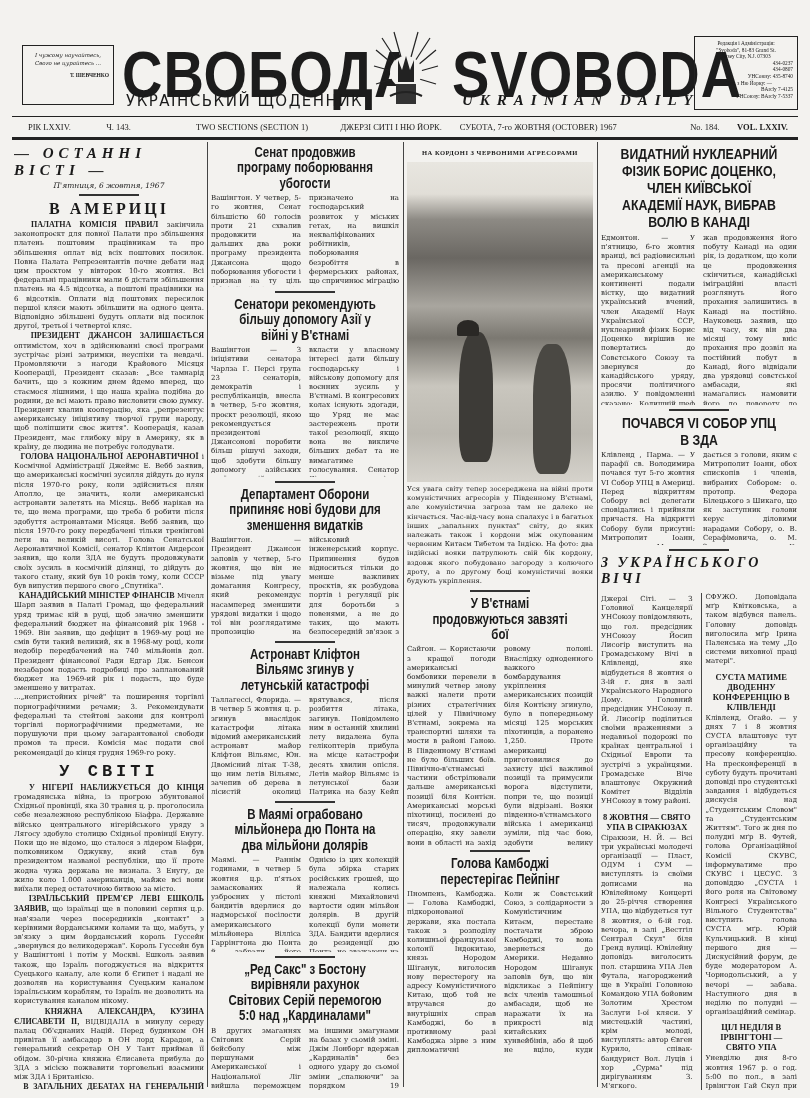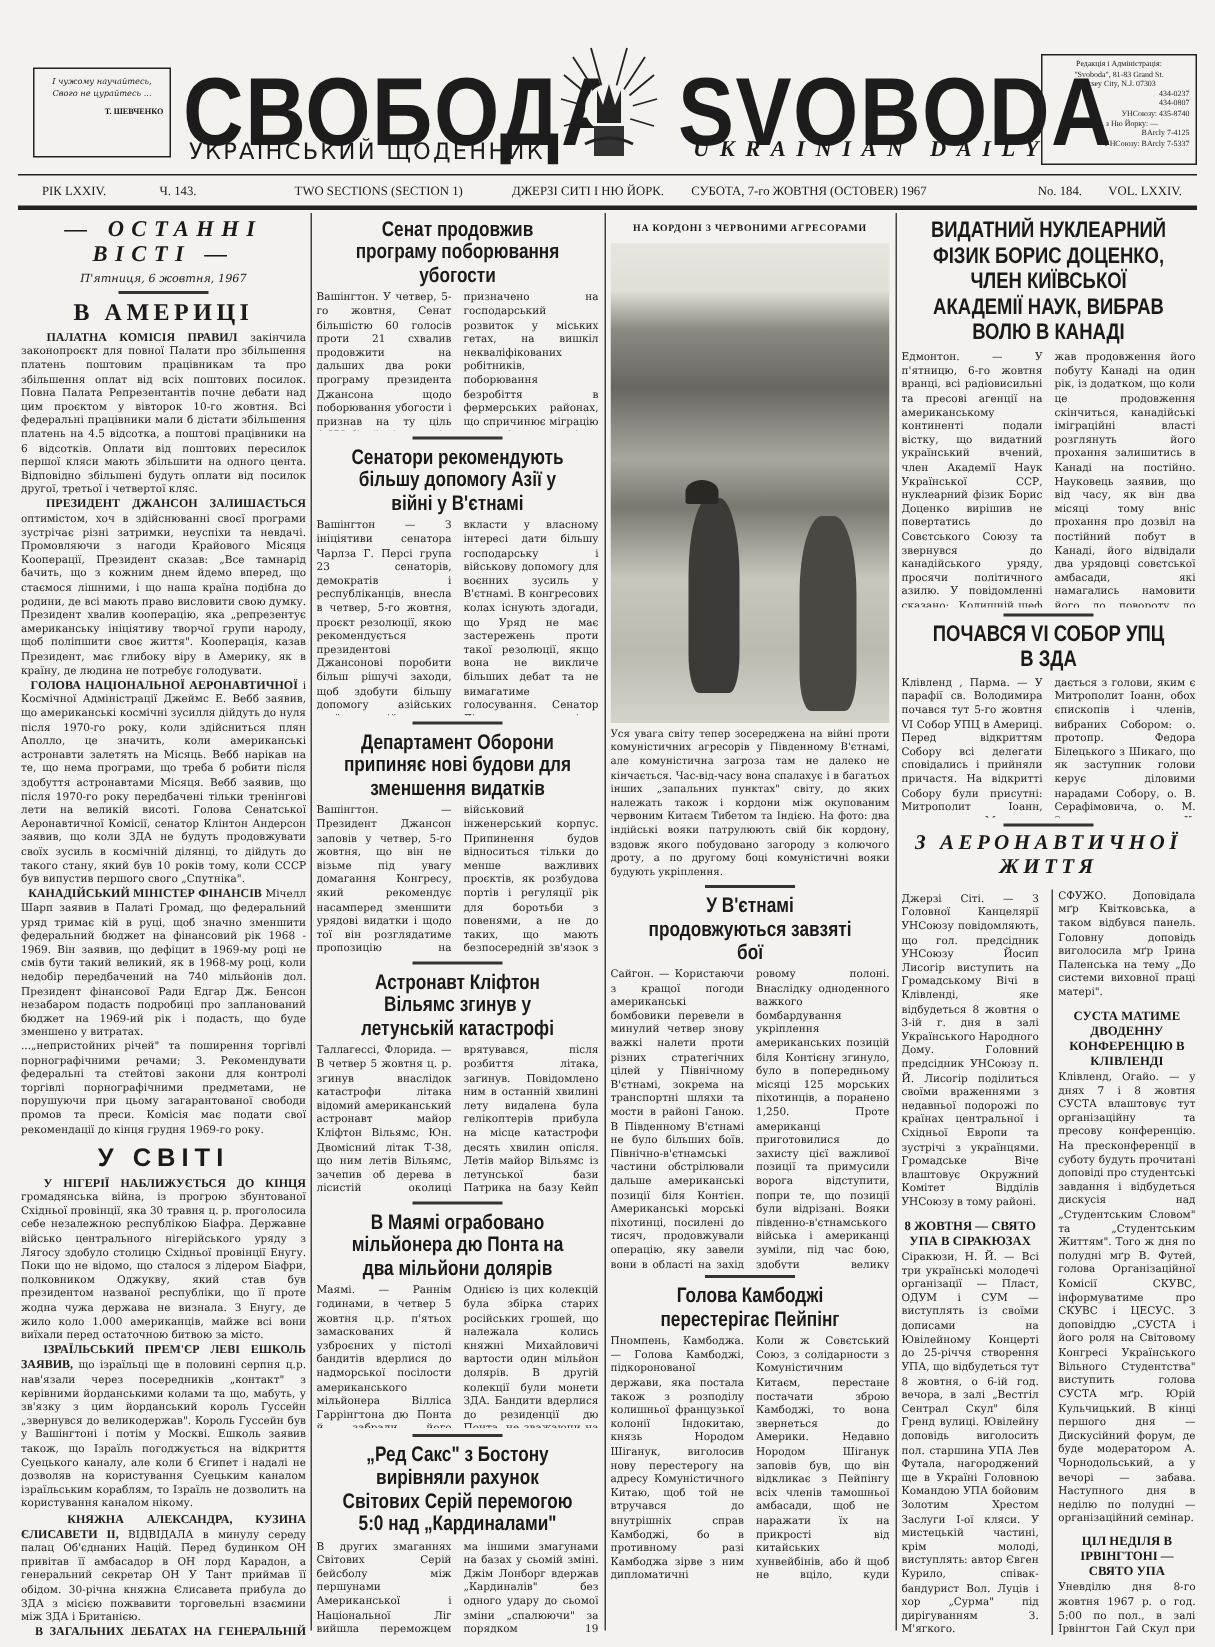--- a/index.html
+++ b/index.html
@@ -86,7 +86,7 @@
   <span style="width:122px">ДЖЕРЗІ СИТІ І НЮ ЙОРК.</span>
   <span style="width:236px">СУБОТА, 7-го ЖОВТНЯ (OCTOBER) 1967</span>
   <span style="width:48px">No. 184.</span>
-  <span style="font-weight:normal">VOL. LXXIV.</span>
+  <span style="font-weight:bold">VOL. LXXIV.</span>
 </div>
 <div class="rule-thick" style="top:137px"></div>
 

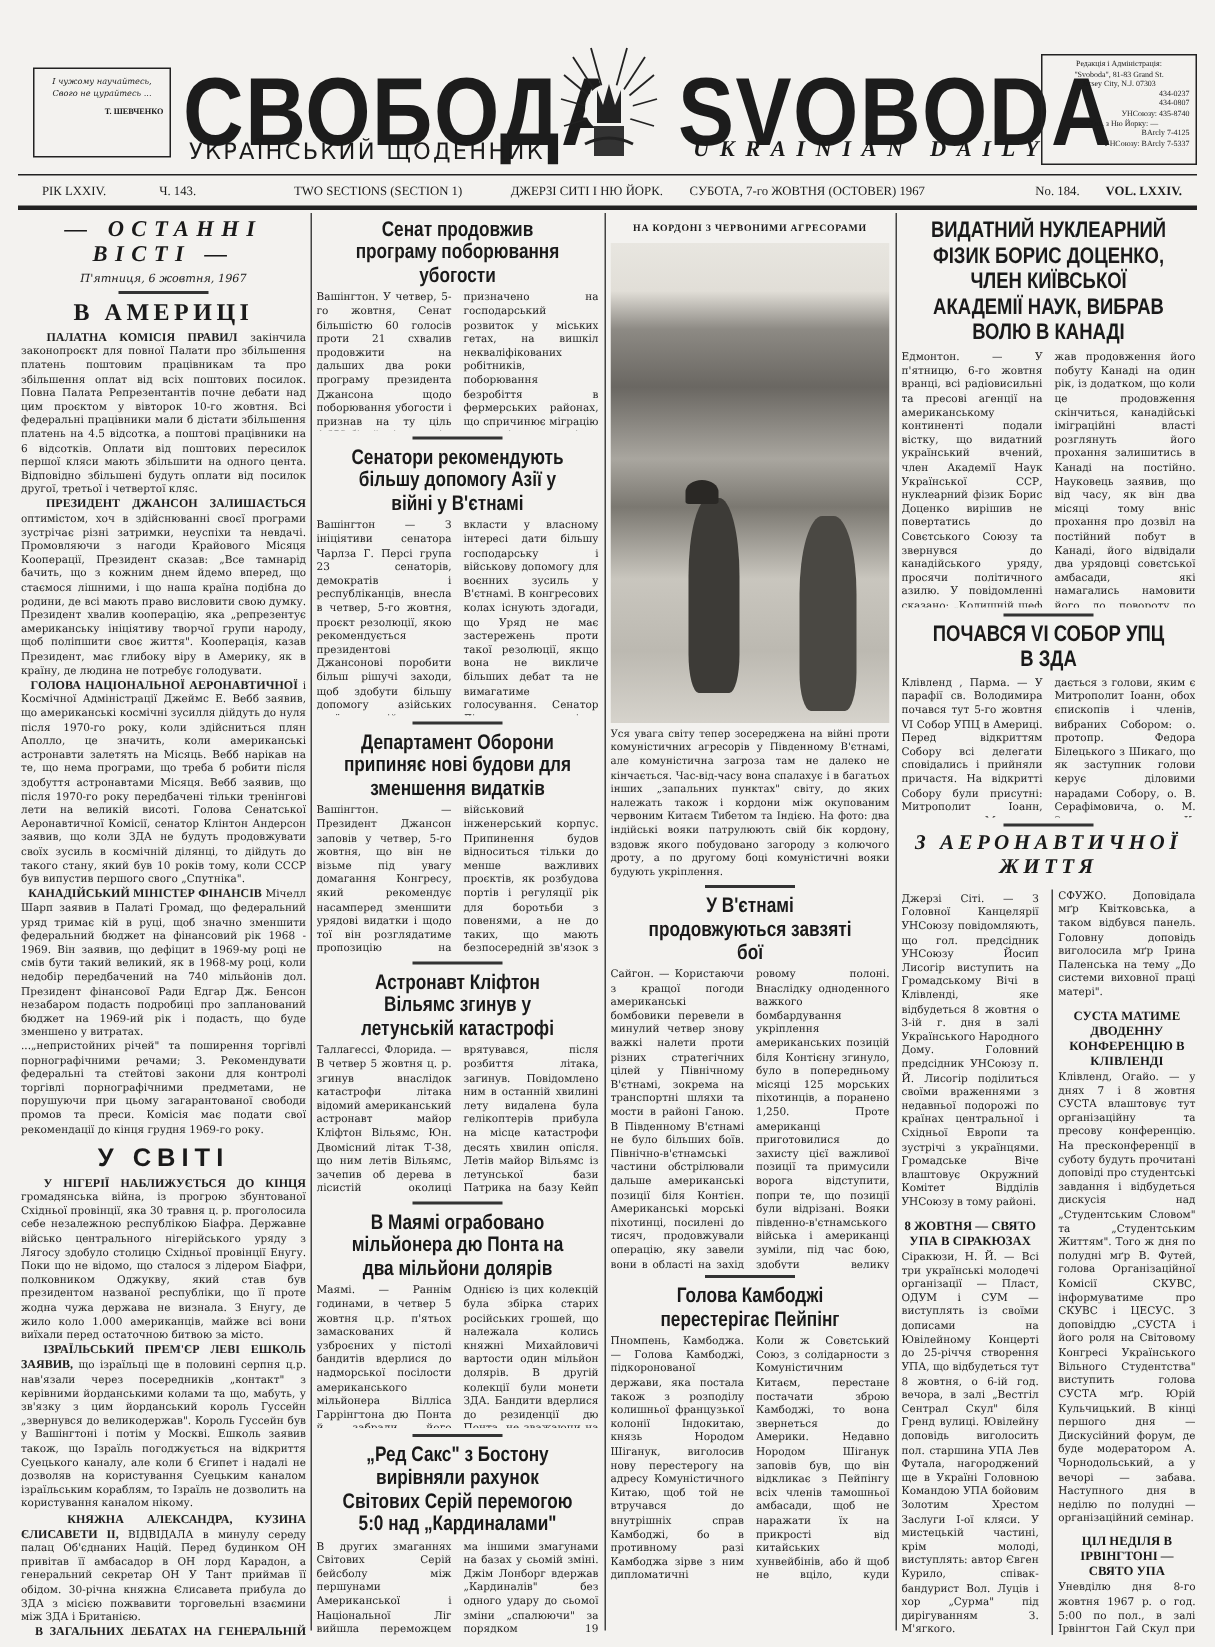--- a/index.html
+++ b/index.html
@@ -29,7 +29,7 @@
   .two{display:flex;gap:8px}
   .two>div{flex:1}
   .sep{height:2px;width:60px;margin:4px auto;background:#333}
-  .section-banner{font-family:"Liberation Serif",serif;font-weight:bold;font-style:italic;letter-spacing:5px;text-align:center}
+  .section-banner{font-family:"Liberation Serif",serif;font-weight:bold;font-style:italic;letter-spacing:5px;}
   .small-hl{font-family:"Liberation Serif",serif;font-weight:bold;font-size:8.5px;text-align:center;line-height:10px}
   .photo{background:linear-gradient(180deg,#e8e6e0 0%,#e1ded7 10%,#8d8a84 18%,#6a6762 30%,#a9a69f 45%,#7b7871 55%,#c9c6be 70%,#bcb9b1 85%,#d6d3cc 100%);position:relative;overflow:hidden}
   .soldier{position:absolute;background:#3d3b37;border-radius:40% 40% 20% 20%}

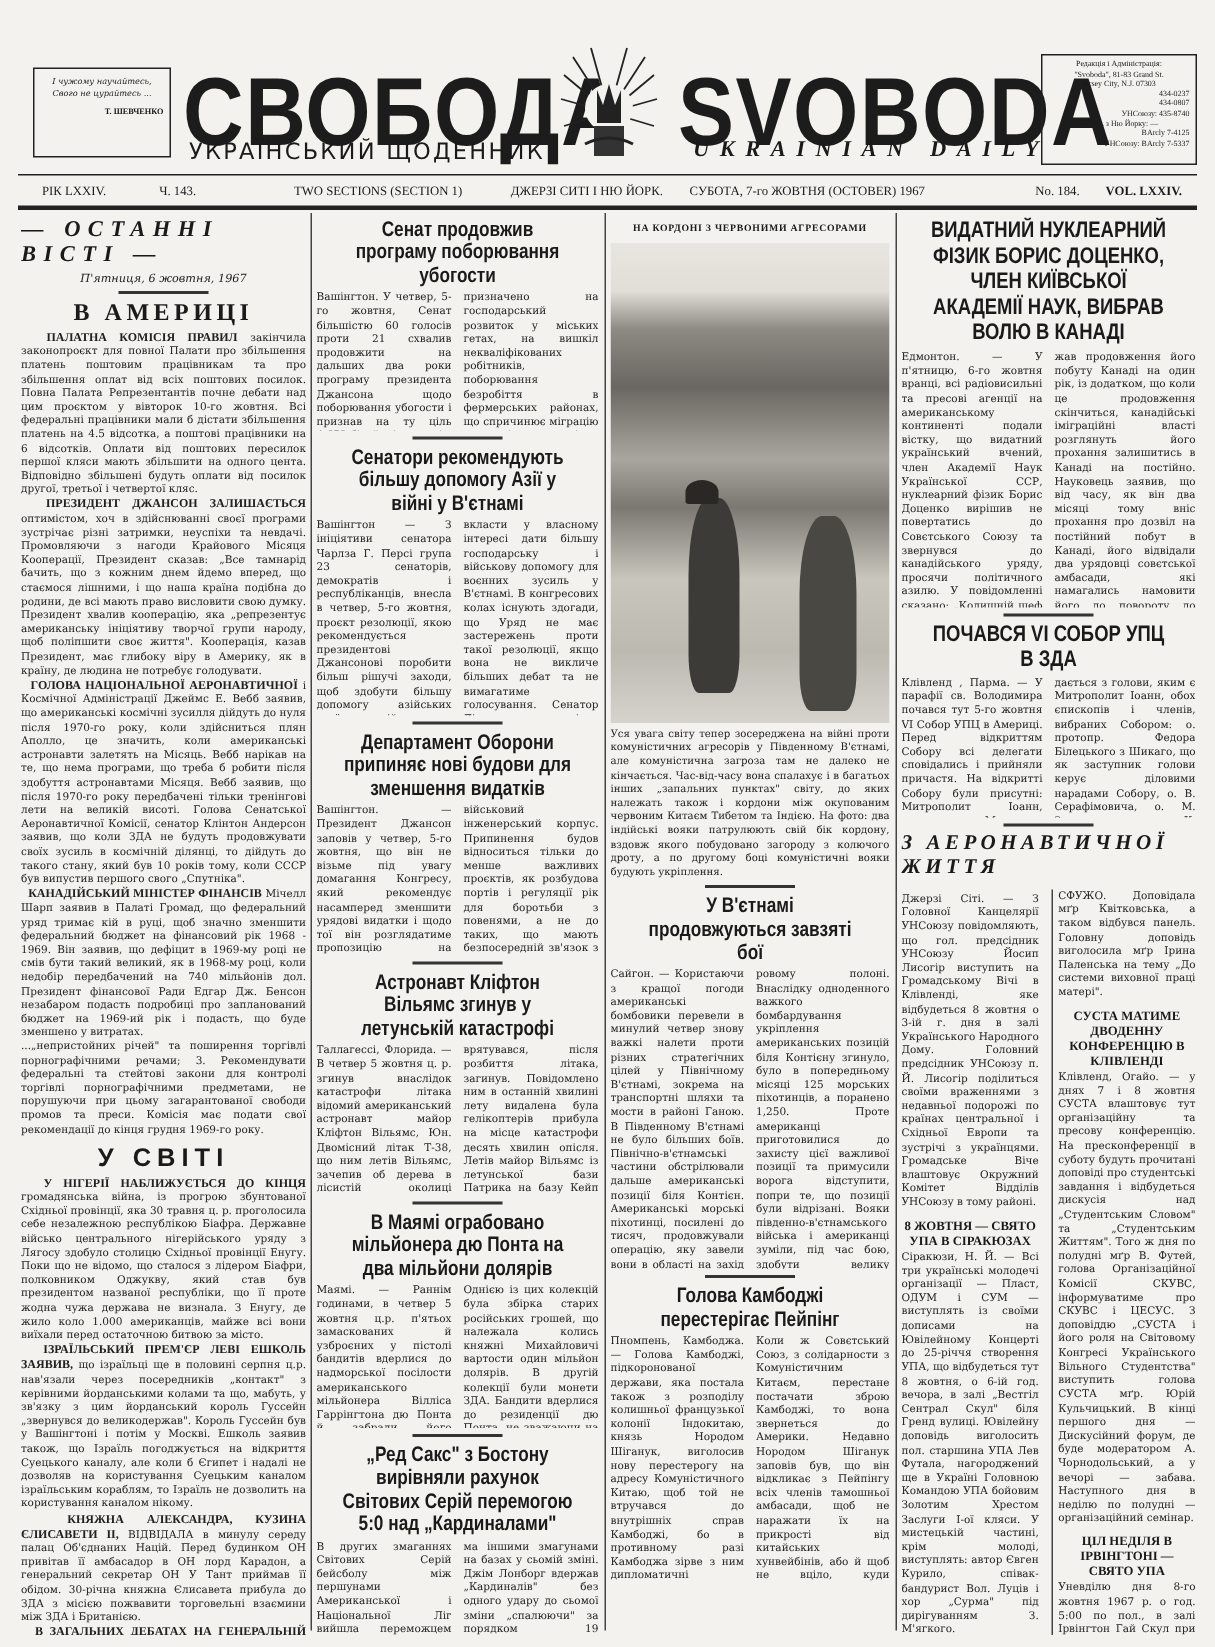--- a/index.html
+++ b/index.html
@@ -205,7 +205,7 @@
       </div>
   </div>
   <div class="sep"></div>
-  <div class="section-banner" style="font-size:14px;letter-spacing:3px;margin:4px 0 6px">З АЕРОНАВТИЧНОЇ ЖИТТЯ</div>
+  <div class="section-banner" style="font-size:14px;letter-spacing:3px;margin:4px 0 6px">З УКРАЇНСЬКОГО ВІЧІ</div>
   <div class="two">
     <div>
       <div class="body" style="margin:2px 0 5px">Джерзі Сіті. — З Головної Канцелярії УНСоюзу повідомляють, що гол. предсідник УНСоюзу Йосип Лисогір виступить на Громадському Вічі в Клівленді, яке відбудеться 8 жовтня о 3-ій г. дня в залі Українського Народного Дому. Головний предсідник УНСоюзу п. Й. Лисогір поділиться своїми враженнями з недавньої подорожі по країнах центральної і Східньої Европи та зустрічі з українцями. Громадське Віче влаштовує Окружний Комітет Відділів УНСоюзу в тому районі.</div>

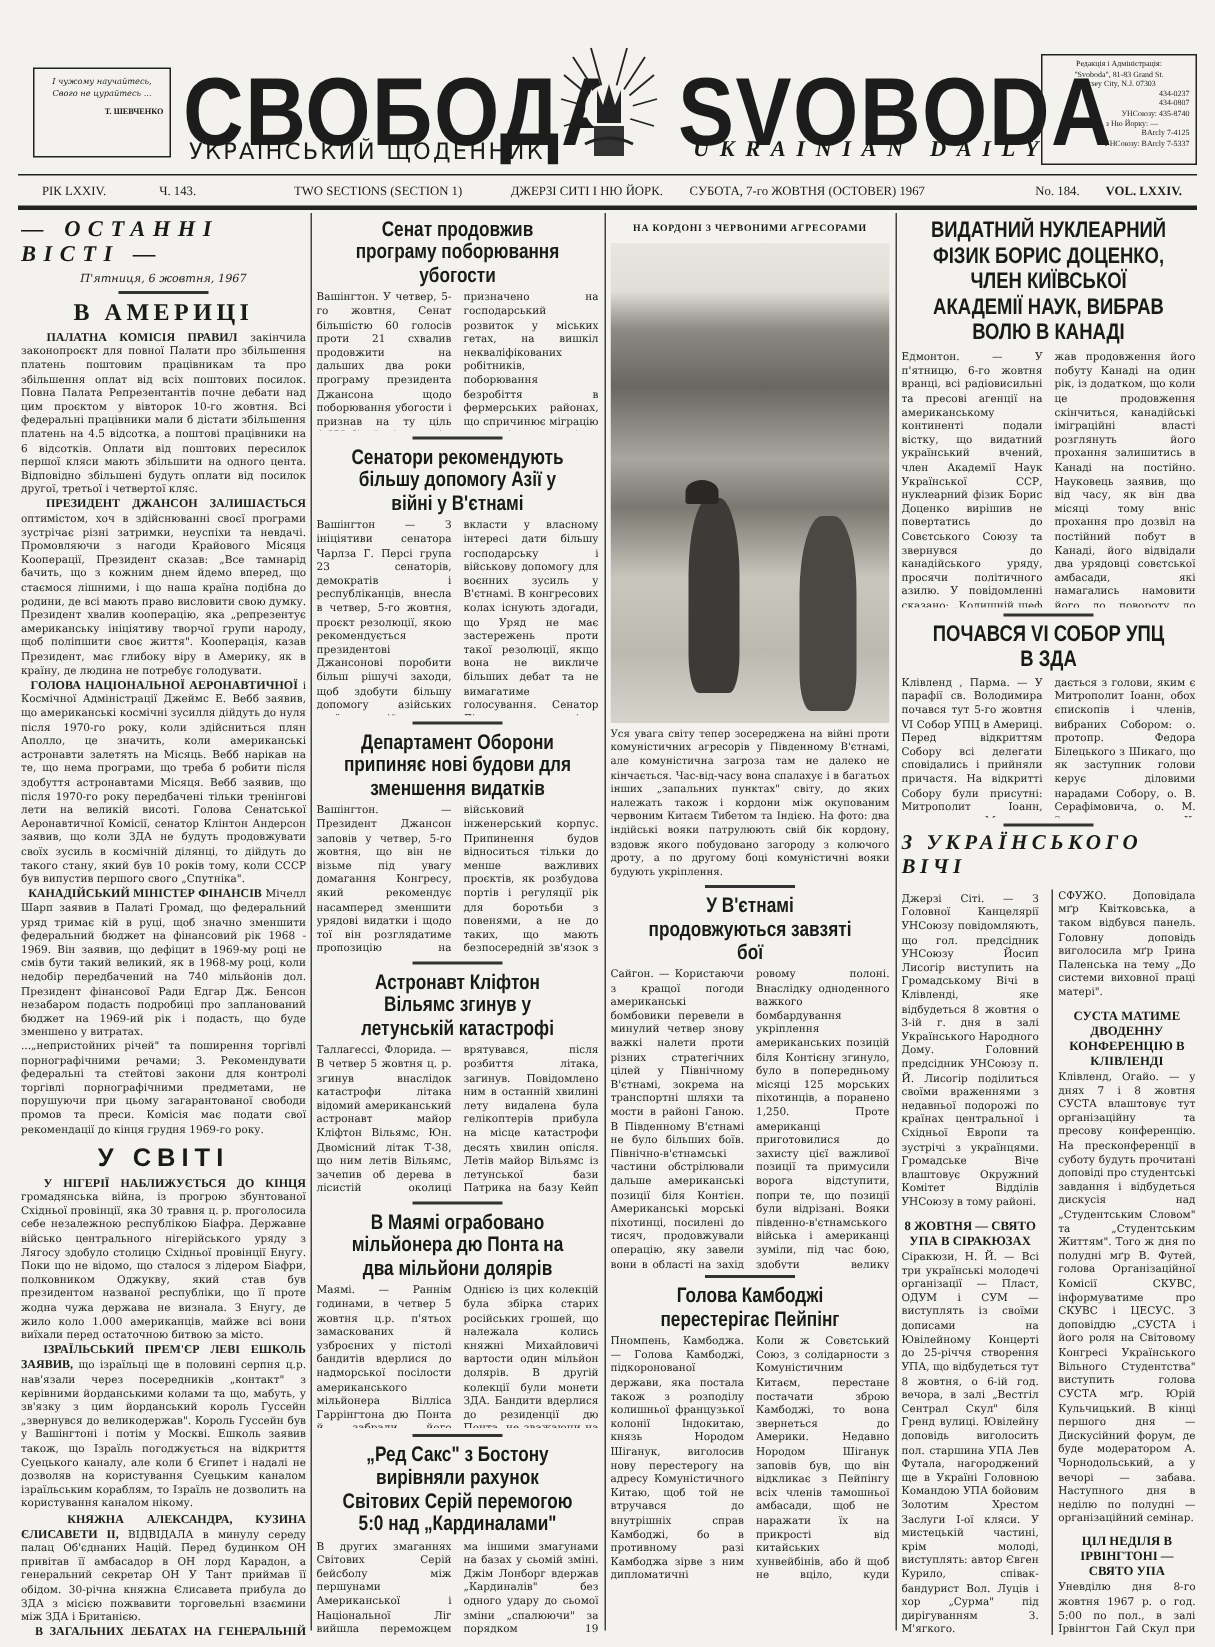--- a/index.html
+++ b/index.html
@@ -104,7 +104,7 @@
   <div class="body">&nbsp;&nbsp;<b>ГОЛОВА НАЦІОНАЛЬНОЇ АЕРОНАВТИЧНОЇ</b> <span>і Космічної Адміністрації Джеймс Е. Вебб заявив, що американські космічні зусилля дійдуть до нуля після 1970-го року, коли здійсниться плян Аполло, це значить, коли американські астронавти залетять на Місяць. Вебб нарікав на те, що нема програми, що треба б робити після здобуття астронавтами Місяця. Вебб заявив, що після 1970-го року передбачені тільки тренінгові лети на великій висоті. Голова Сенатської Аеронавтичної Комісії, сенатор Клінтон Андерсон заявив, що коли ЗДА не будуть продовжувати своїх зусиль в космічній ділянці, то дійдуть до такого стану, який був 10 років тому, коли СССР був випустив першого свого „Спутніка".</span></div>
   <div class="body">&nbsp;&nbsp;<b>КАНАДІЙСЬКИЙ МІНІСТЕР ФІНАНСІВ</b> <span>Мічелл Шарп заявив в Палаті Громад, що федеральний уряд тримає кій в руці, щоб значно зменшити федеральний бюджет на фінансовий рік 1968 - 1969. Він заявив, що дефіцит в 1969-му році не смів бути такий великий, як в 1968-му році, коли недобір передбачений на 740 мільйонів дол. Президент фінансової Ради Едгар Дж. Бенсон незабаром подасть подробиці про запланований бюджет на 1969-ий рік і подасть, що буде зменшено у витратах.</span></div>
   <div class="body"><span>...„непристойних річей" та поширення торгівлі порнографічними речами; 3. Рекомендувати федеральні та стейтові закони для контролі торгівлі порнографічними предметами, не порушуючи при цьому загарантованої свободи промов та преси. Комісія має подати свої рекомендації до кінця грудня 1969-го року.</span></div>
-  <div style="text-align:center;font-family:Liberation Sans, sans-serif;font-weight:bold;font-size:17px;letter-spacing:4px;margin:4px 0 2px">У СВІТІ</div>
+  <div style="text-align:center;font-family:Liberation Mono, monospace;font-weight:bold;font-size:17px;letter-spacing:4px;margin:4px 0 2px">У СВІТІ</div>
   <div class="body">&nbsp;&nbsp;<b>У НІГЕРІЇ НАБЛИЖУЄТЬСЯ ДО КІНЦЯ</b> <span>громадянська війна, із прогрою збунтованої Східньої провінції, яка 30 травня ц. р. проголосила себе незалежною республікою Біафра. Державне військо центрального нігерійського уряду з Лягосу здобуло столицю Східньої провінції Енугу. Поки що не відомо, що сталося з лідером Біафри, полковником Оджукву, який став був президентом названої республіки, що її проте жодна чужа держава не визнала. З Енугу, де жило коло 1.000 американців, майже всі вони виїхали перед остаточною битвою за місто.</span></div>
   <div class="body">&nbsp;&nbsp;<b>ІЗРАЇЛЬСЬКИЙ ПРЕМ'ЄР ЛЕВІ ЕШКОЛЬ ЗАЯВИВ,</b> <span>що ізраїльці ще в половині серпня ц.р. нав'язали через посередників „контакт" з керівними йорданськими колами та що, мабуть, у зв'язку з цим йорданський король Гуссейн „звернувся до великодержав". Король Гуссейн був у Вашінгтоні і потім у Москві. Ешколь заявив також, що Ізраїль погоджується на відкриття Суецького каналу, але коли б Єгипет і надалі не дозволяв на користування Суецьким каналом ізраїльським кораблям, то Ізраїль не дозволить на користування каналом нікому.</span></div>
   <div class="body">&nbsp;&nbsp;<b>КНЯЖНА АЛЕКСАНДРА, КУЗИНА ЄЛИСАВЕТИ II,</b> <span>ВІДВІДАЛА в минулу середу палац Об'єднаних Націй. Перед будинком ОН привітав її амбасадор в ОН лорд Карадон, а генеральний секретар ОН У Тант приймав її обідом. 30-річна княжна Єлисавета прибула до ЗДА з місією пожвавити торговельні взаємини між ЗДА і Британією.</span></div>

